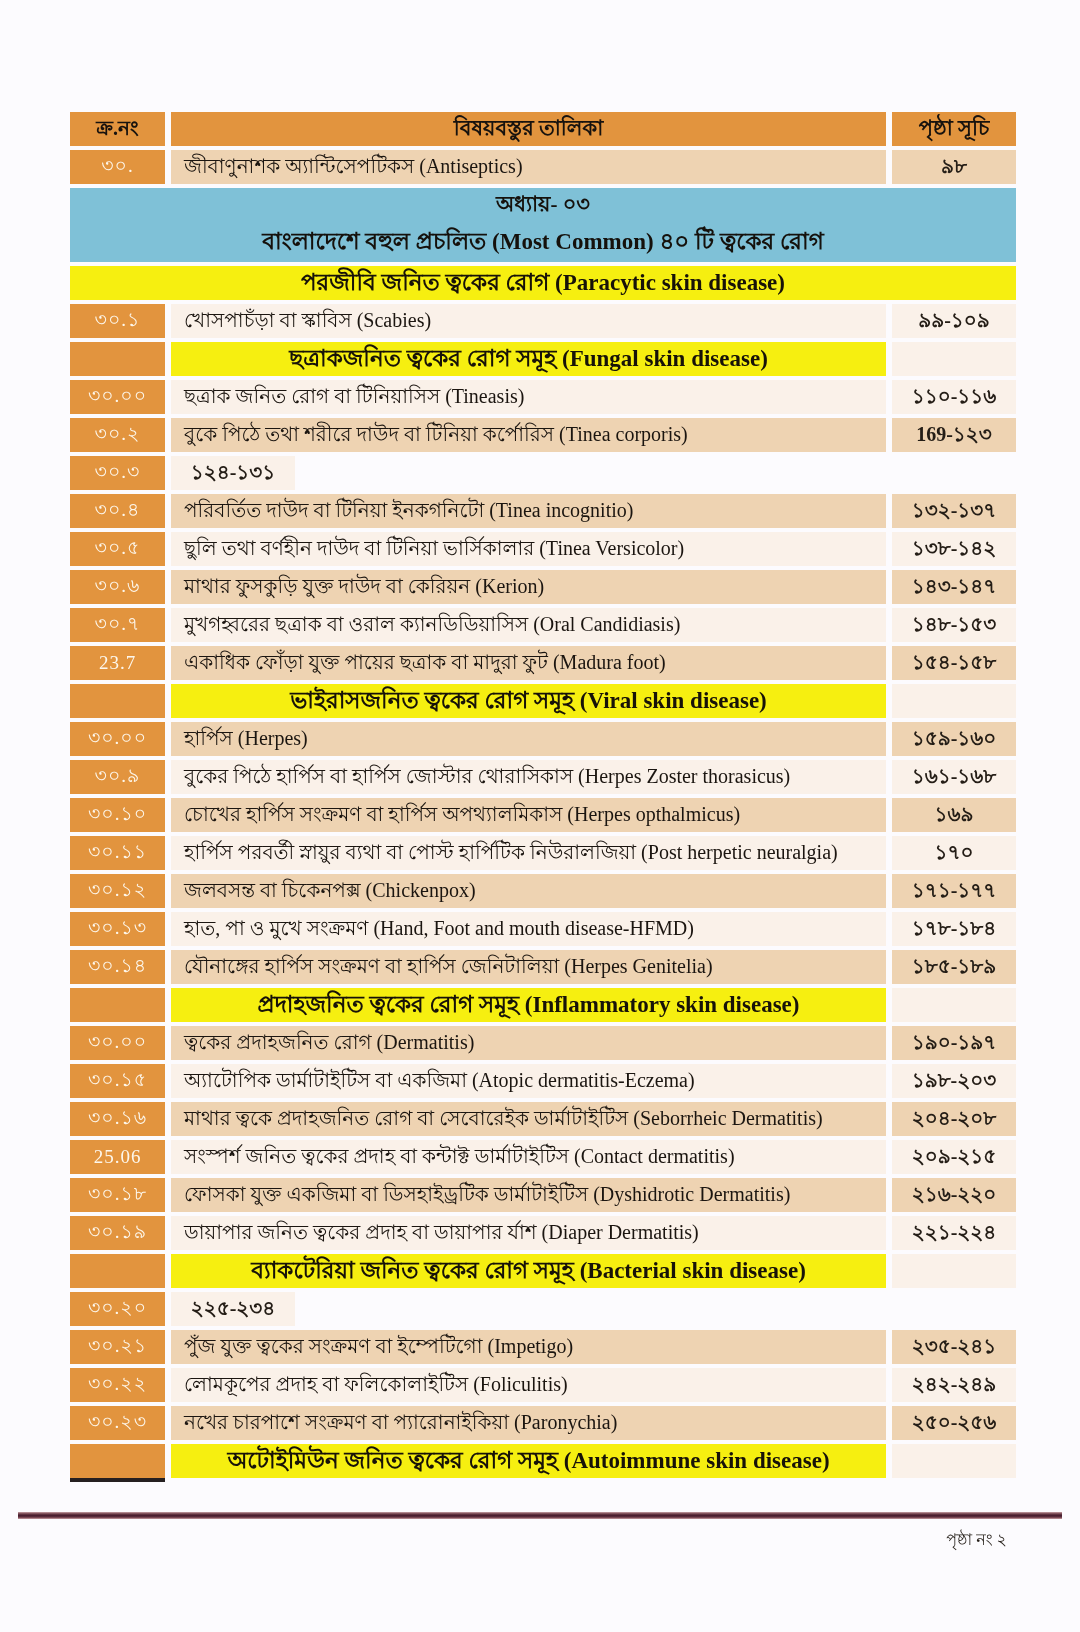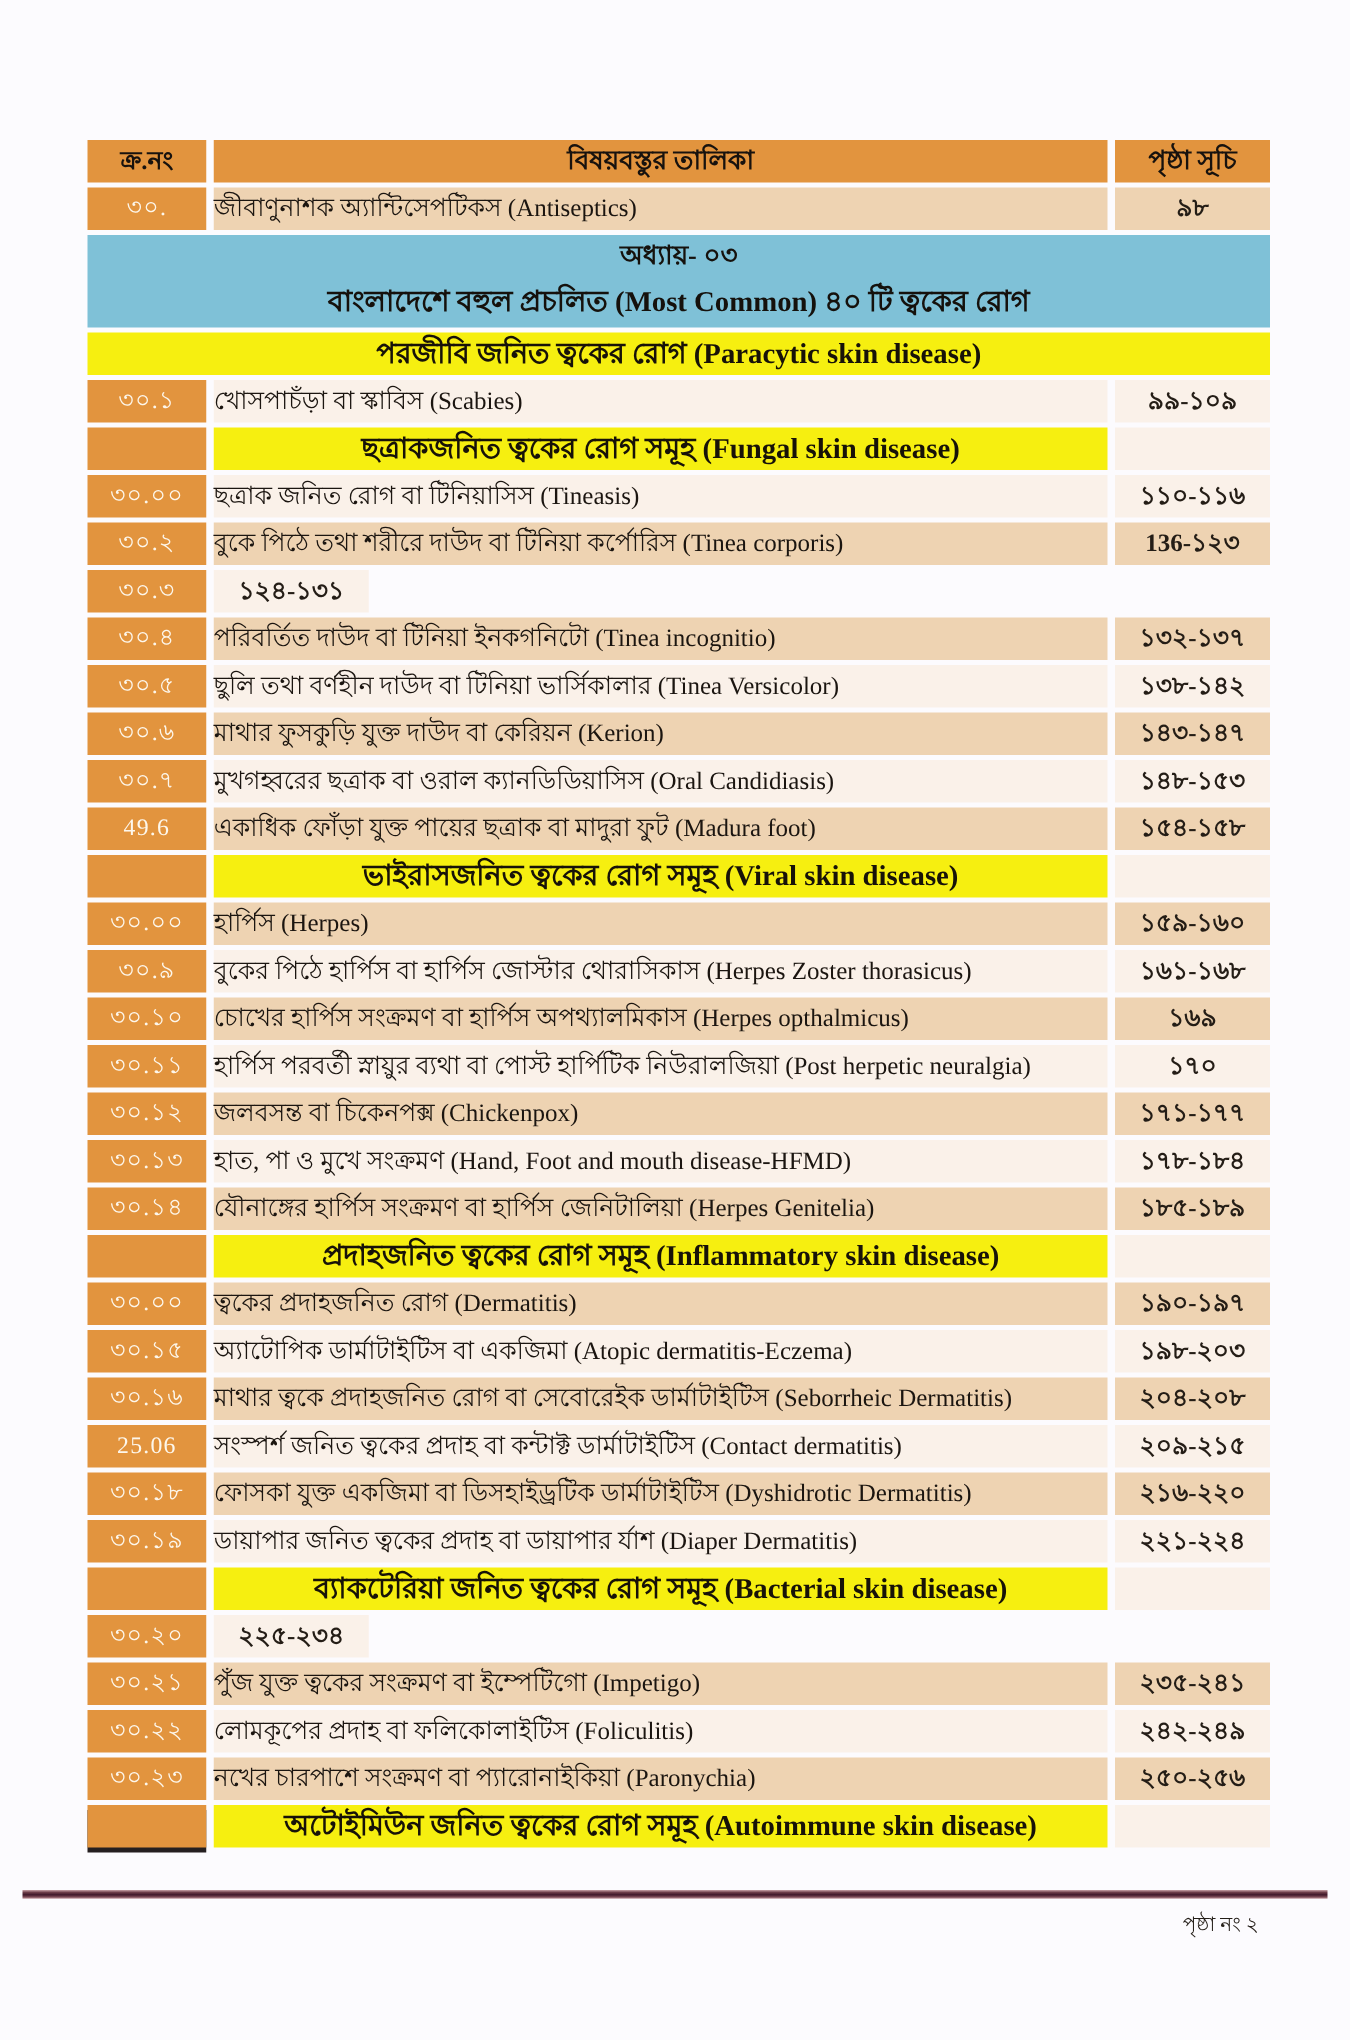--- a/index.html
+++ b/index.html
@@ -28,7 +28,7 @@
   }
   .title {
     width: 715px; flex: none;
-    padding-left: 0;
+    padding-left: 13px;
     font-size: 20px;
     color: #1b1510;
     white-space: nowrap;

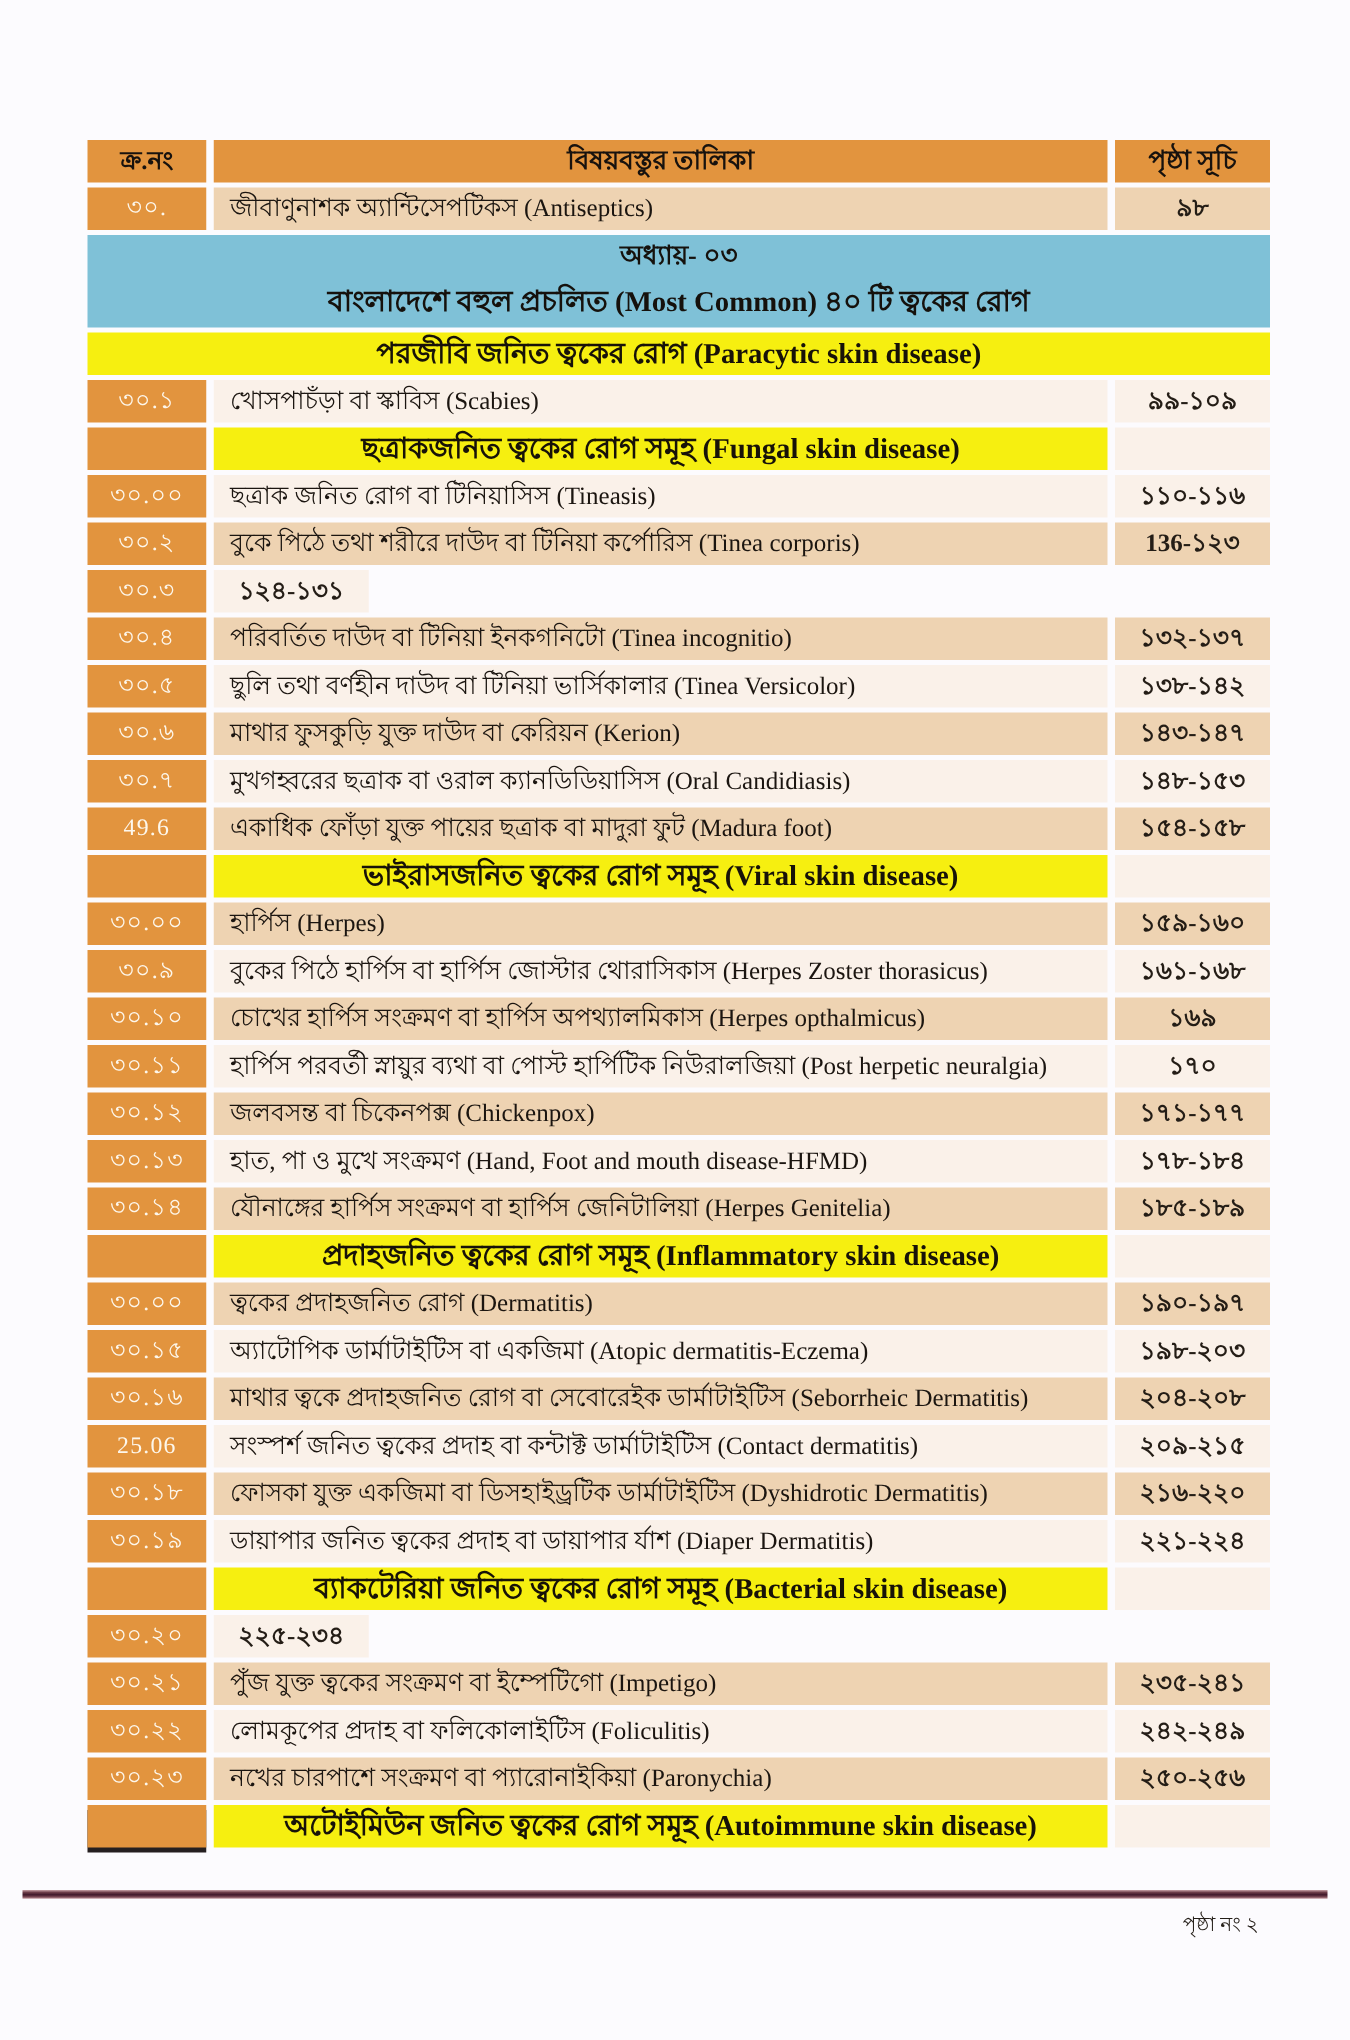--- a/index.html
+++ b/index.html
@@ -140,7 +140,7 @@
         <div class="trow">
           <div class="cell serial">৩০.২</div>
        <div class="cell title tone-peach">বুকে পিঠে তথা শরীরে দাউদ বা টিনিয়া কর্পোরিস (Tinea corporis)</div>
-       <div class="cell pages tone-peach">136-১২৩</div>
+       <div class="cell pages tone-peach">169-১২৩</div>
         </div>
         <div class="trow">
           <div class="cell serial">৩০.৩</div>

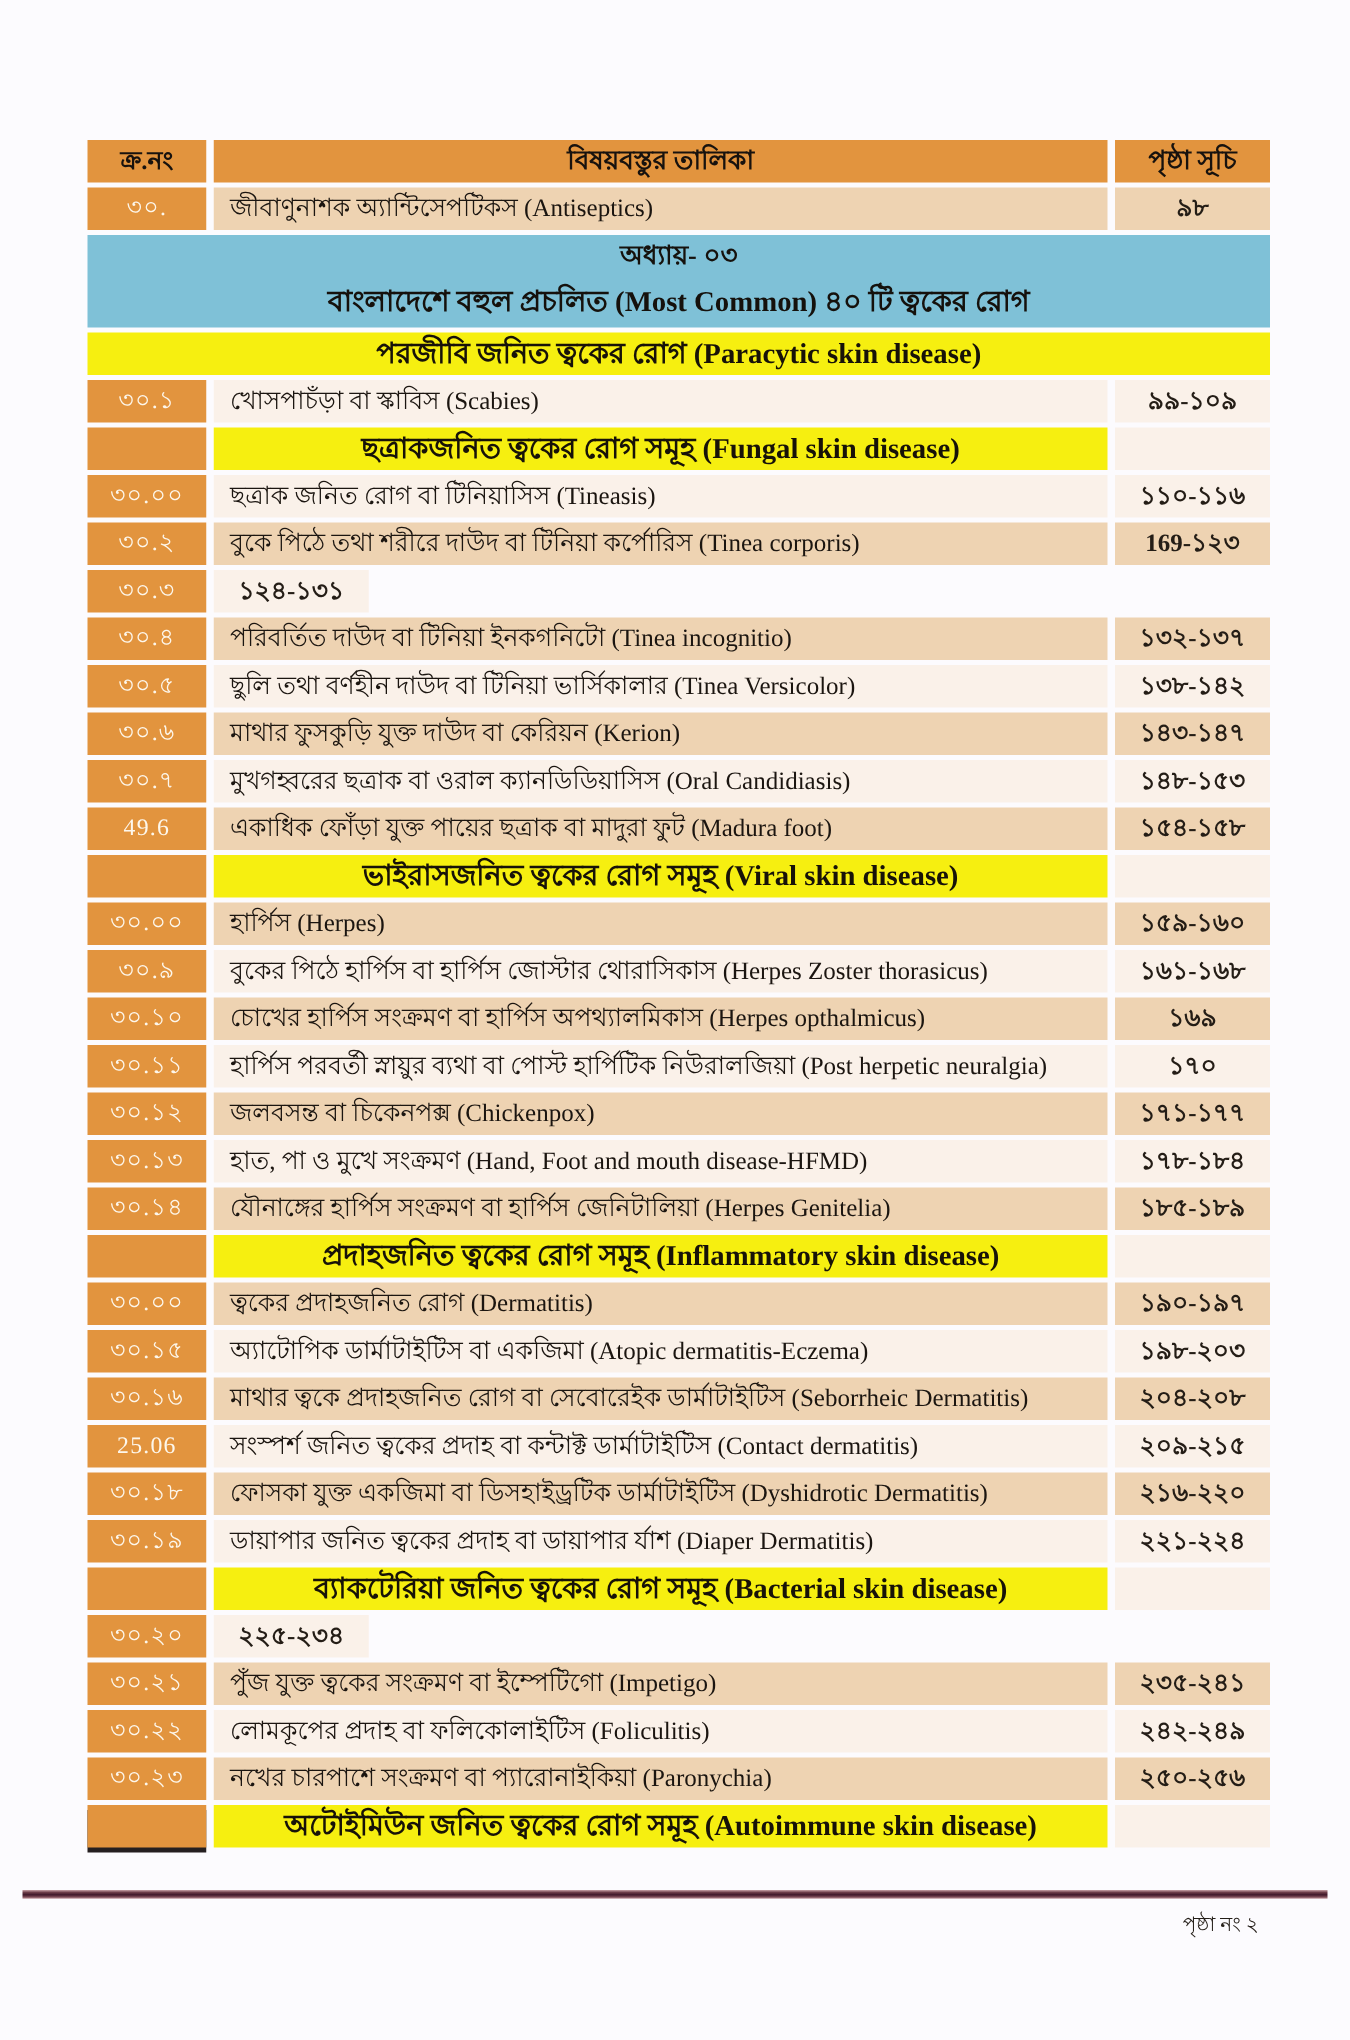--- a/index.html
+++ b/index.html
@@ -167,7 +167,7 @@
        <div class="cell pages tone-light">১৪৮-১৫৩</div>
         </div>
         <div class="trow">
-          <div class="cell serial">49.6</div>
+          <div class="cell serial">23.7</div>
        <div class="cell title tone-peach">একাধিক ফোঁড়া যুক্ত পায়ের ছত্রাক বা মাদুরা ফুট (Madura foot)</div>
        <div class="cell pages tone-peach">১৫৪-১৫৮</div>
         </div>

